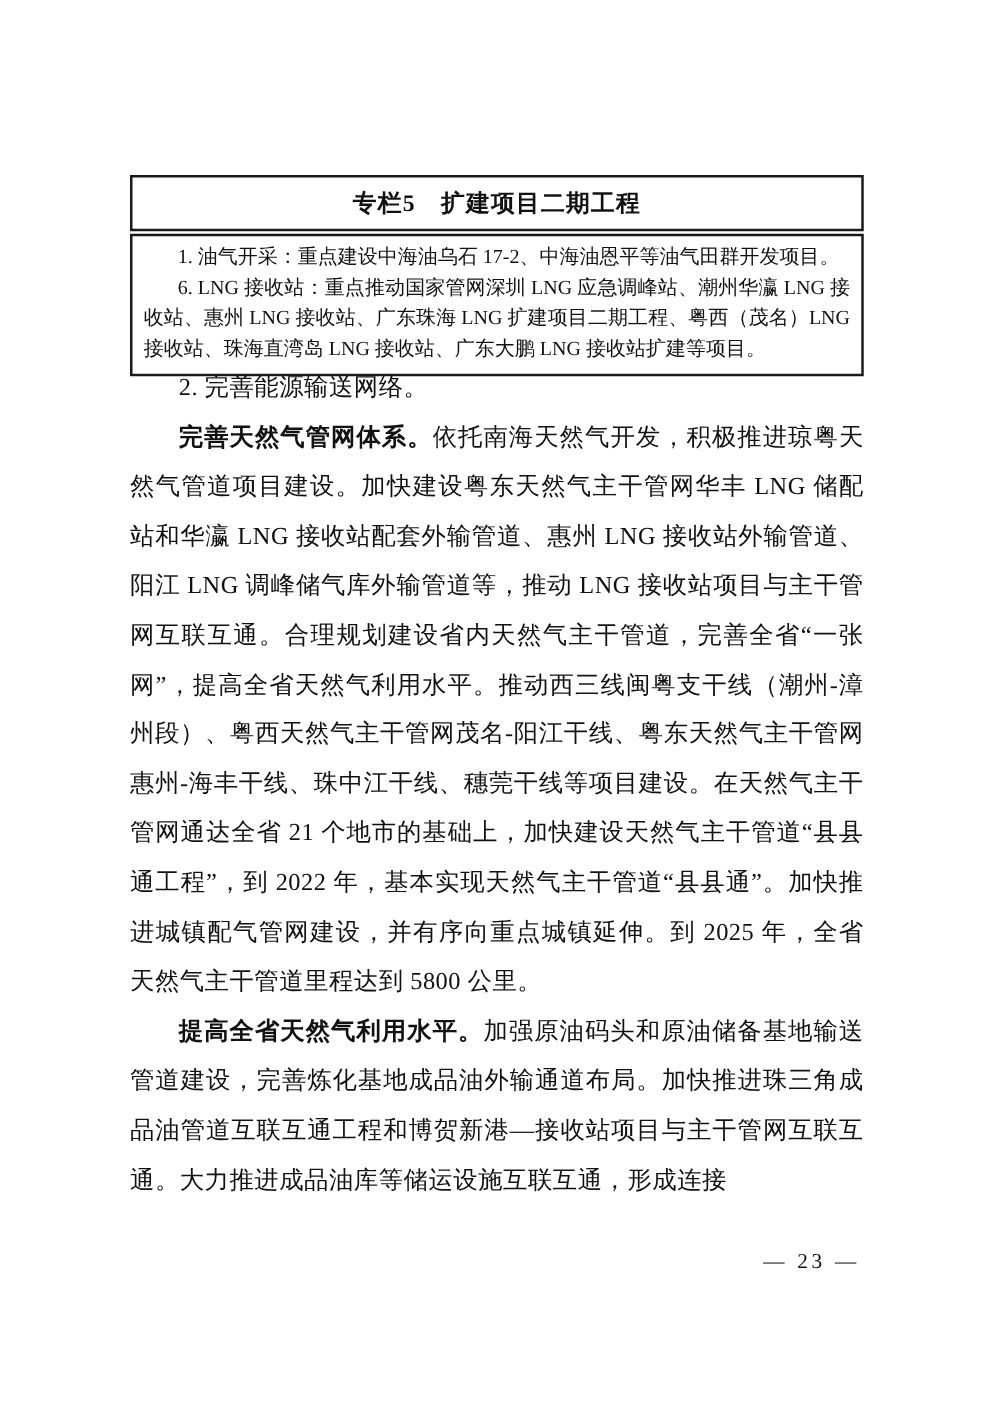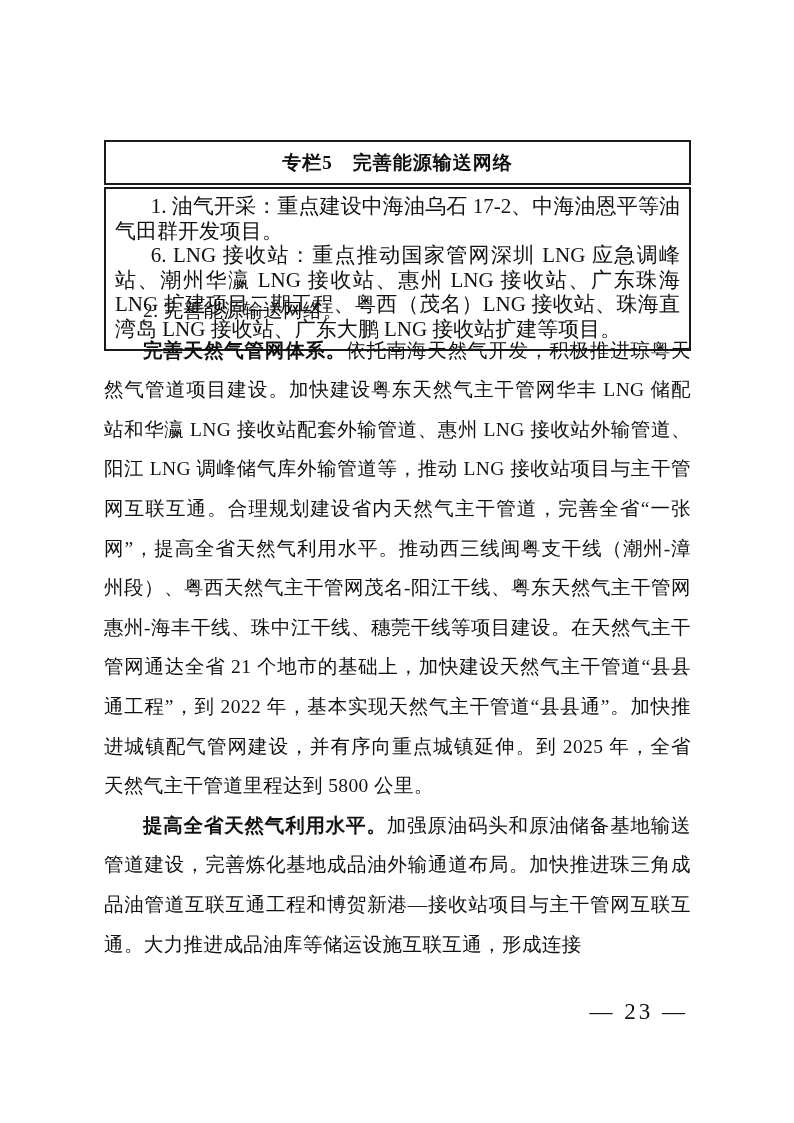--- a/index.html
+++ b/index.html
@@ -90,7 +90,7 @@
 <div class="page">
 
   <div class="box-wrap">
-    <div class="box-title">专栏5　完善能源输送网络</div>
+    <div class="box-title">专栏5　扩建项目二期工程</div>
     <div class="box-body">
       <p class="box-par">1. 油气开采：重点建设中海油乌石 17-2、中海油恩平等油气田群开发项目。</p>
       <p class="box-par">6. LNG 接收站：重点推动国家管网深圳 LNG 应急调峰站、潮州华瀛 LNG 接收站、惠州 LNG 接收站、广东珠海 LNG 扩建项目二期工程、粤西（茂名）LNG 接收站、珠海直湾岛 LNG 接收站、广东大鹏 LNG 接收站扩建等项目。</p>

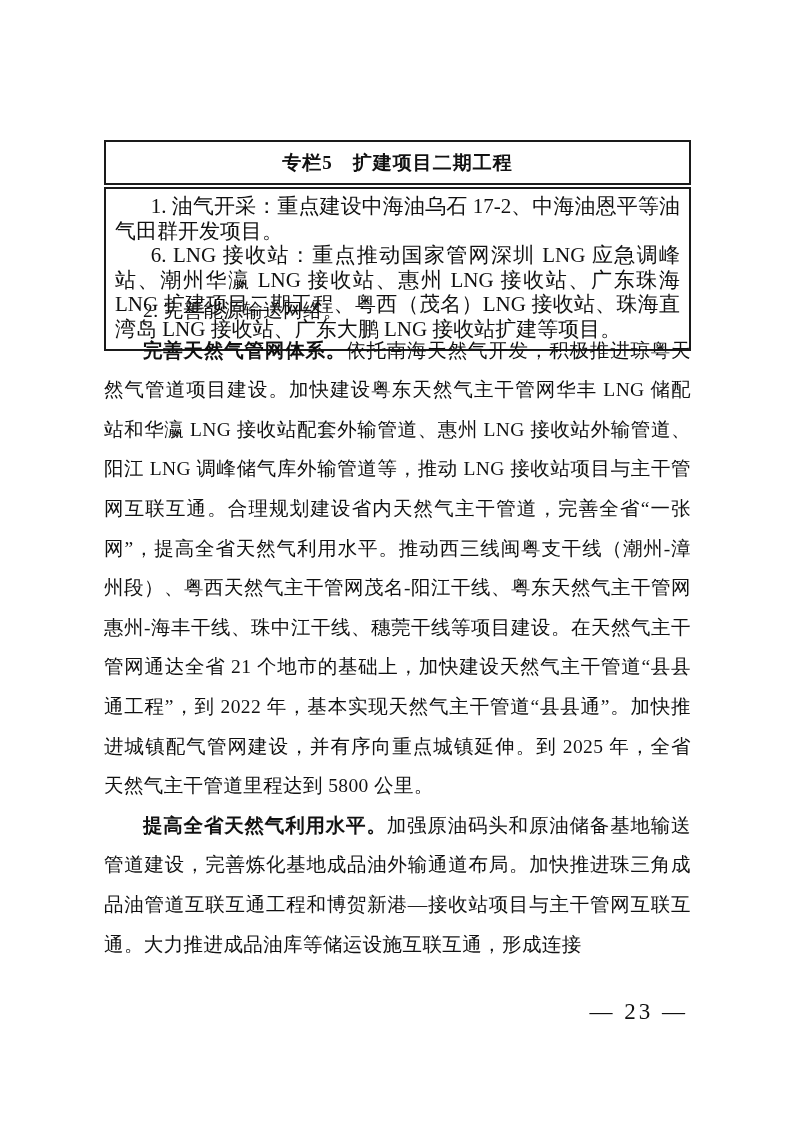--- a/index.html
+++ b/index.html
@@ -41,7 +41,7 @@
     border: 2px solid #1a1a1a;
     margin-top: 2px;
     padding: 5px 9px 7px 9px;
-    font-size: 21px;
+    font-size: 16px;
     line-height: 24.6px;
     text-align: justify;
     text-justify: inter-ideograph;

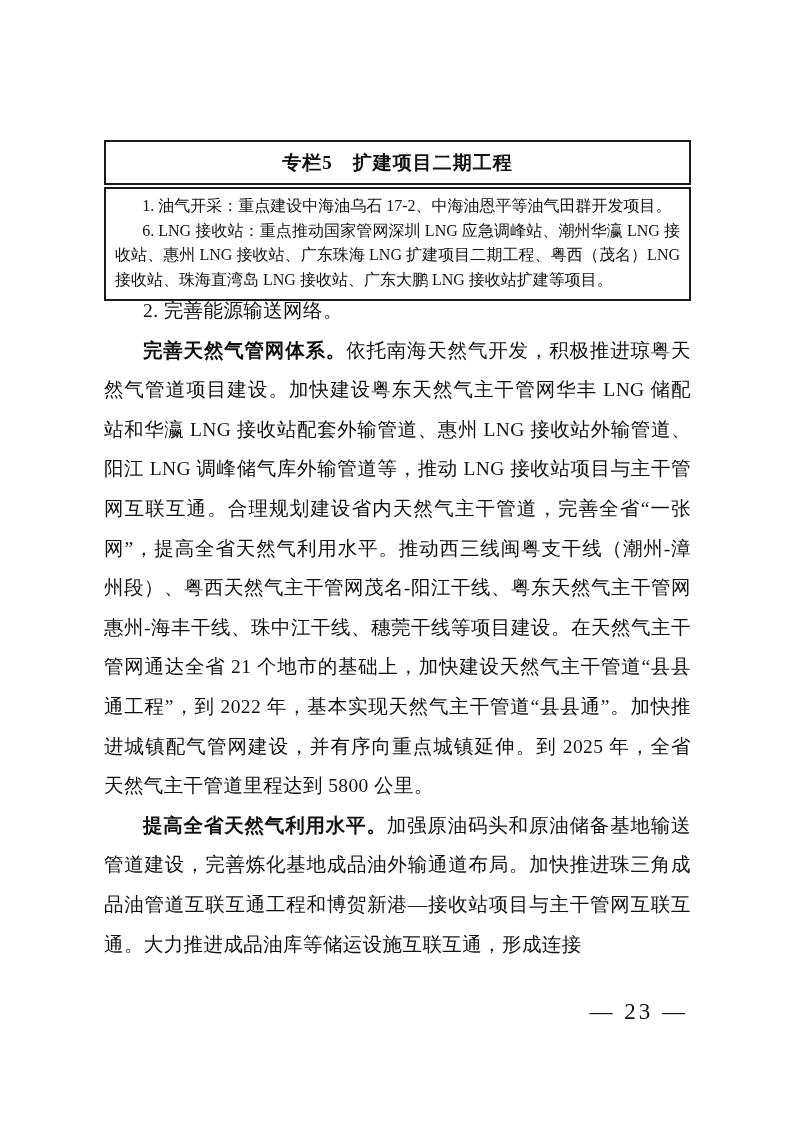--- a/index.html
+++ b/index.html
@@ -79,7 +79,7 @@
     position: absolute;
     top: 999px;
     right: 106px;
-    font-size: 23px;
+    font-size: 17px;
     letter-spacing: 3px;
     white-space: nowrap;
   }

